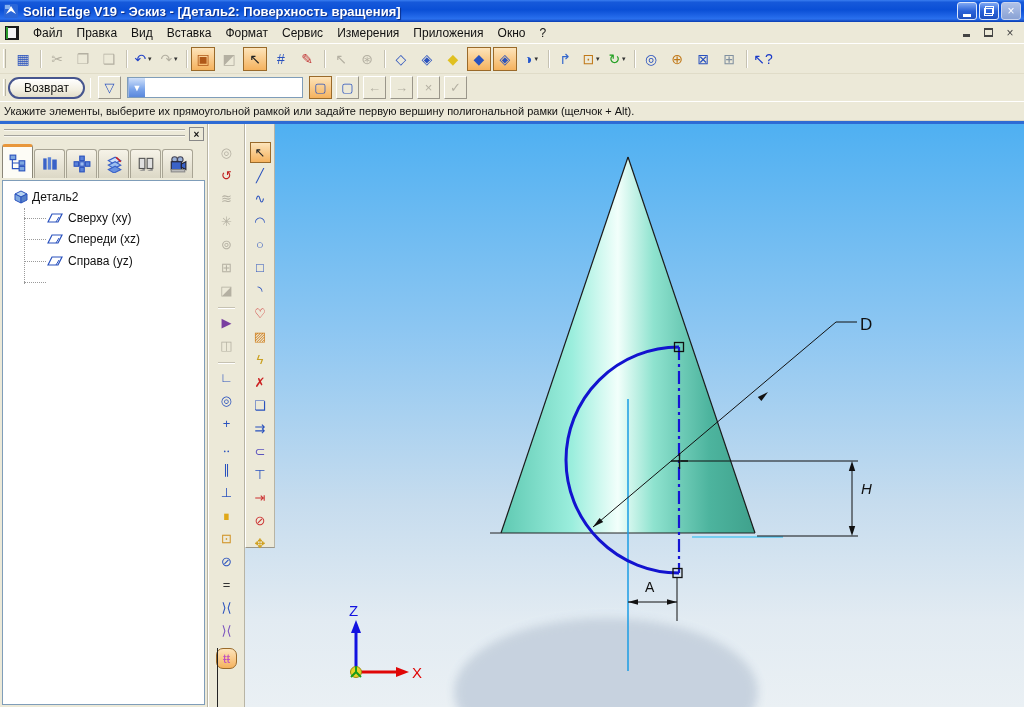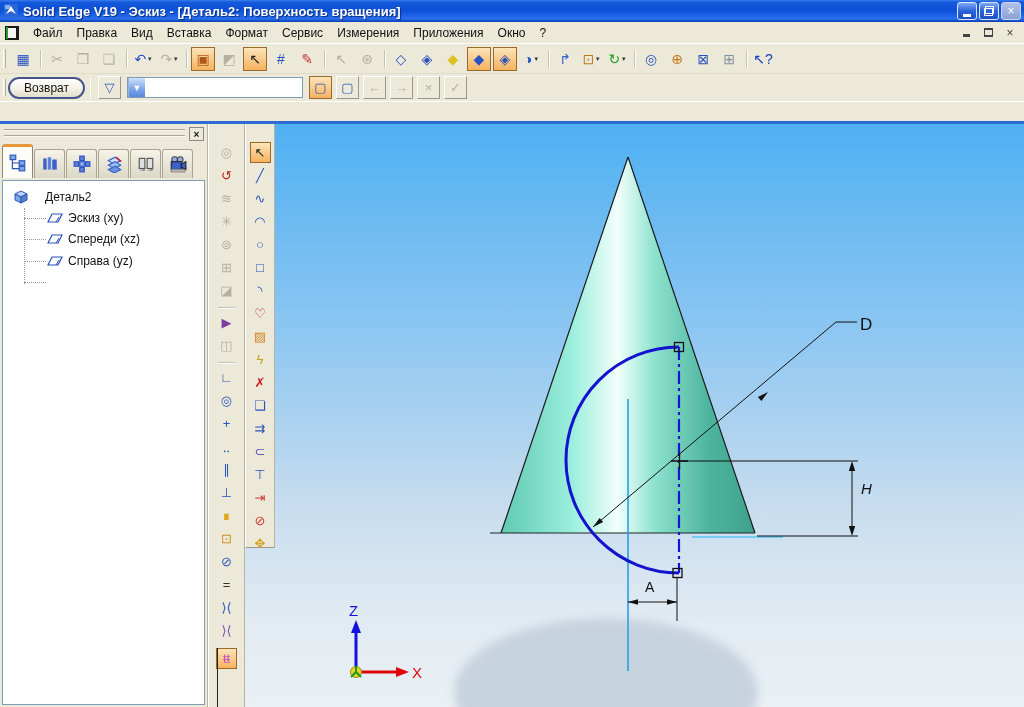--- a/index.html
+++ b/index.html
@@ -308,6 +308,9 @@
       </div>
   </div>
 
+  <div class="promptbar">
+    <span>Укажите элементы, выберите их прямоугольной рамкой или задайте первую вершину полигональной рамки (щелчок + Alt).</span>
+  </div>
   <div class="blueline"></div>
 
   <div class="workarea">

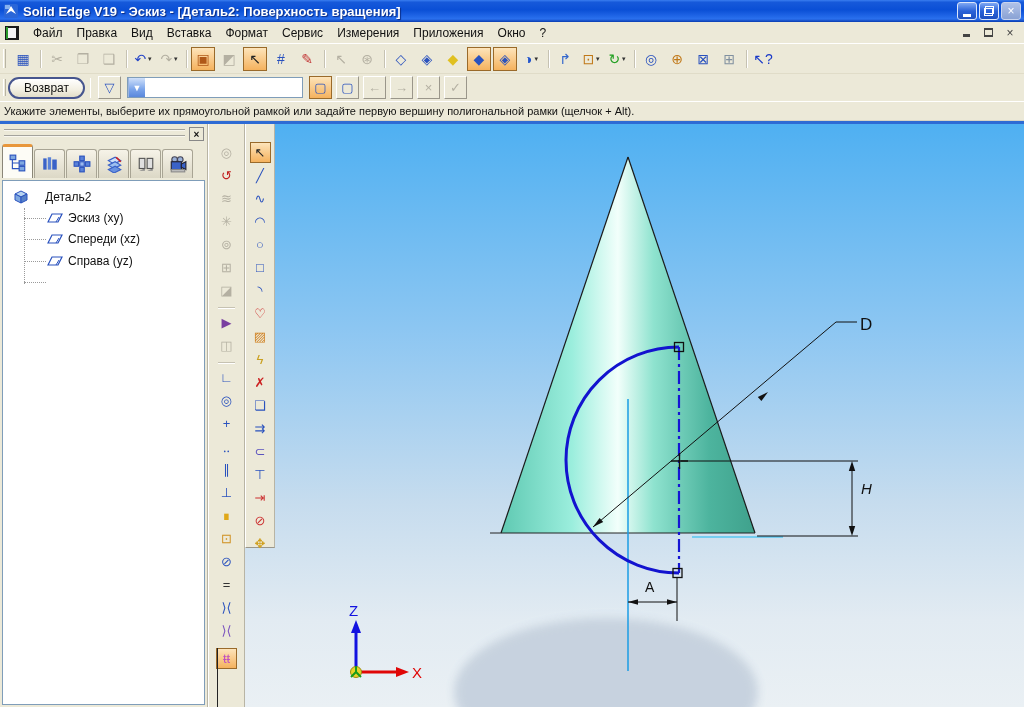--- a/index.html
+++ b/index.html
@@ -84,7 +84,7 @@
   .eb-tab.active{height:34px;background:#fdfcf6;border-color:#8a8678;border-top:3px solid #e8973c;}
   .eb-tree{position:absolute;left:2px;top:56px;width:203px;bottom:2px;background:#fff;border:1px solid #7f9db9;
     font-size:12px;color:#111;overflow:hidden;}
-  .tree-root{position:absolute;left:10px;top:5px;display:flex;align-items:center;gap:16px;height:21px;text-align:center;}
+  .tree-root{position:absolute;left:10px;top:5px;display:flex;align-items:center;gap:3px;height:21px;text-align:center;}
   .tree-children{position:absolute;left:0;top:26px;right:0;}
   .tree-row{display:flex;align-items:center;gap:5px;height:21.5px;padding-left:44px;}
   .tree-vline{position:absolute;left:21px;top:27px;height:76px;border-left:1px dotted #9a9a9a;}

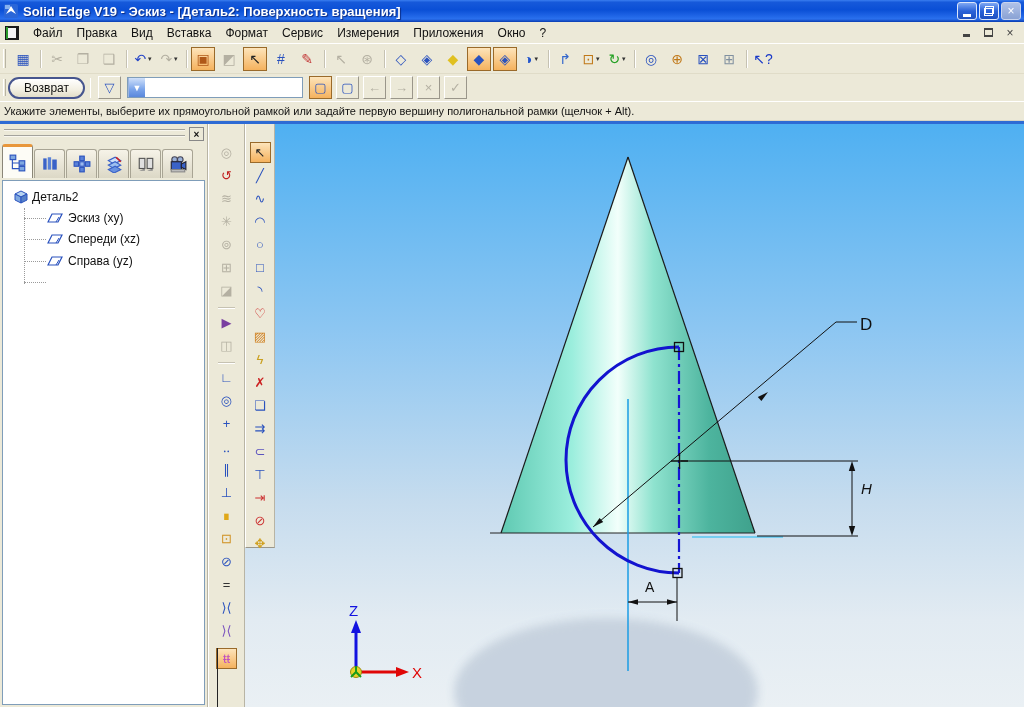--- a/index.html
+++ b/index.html
@@ -486,7 +486,7 @@
               <svg width="16" height="16">
                 <use href="#sym-plane"></use>
               </svg>
-              <span>Эскиз (xy)</span>
+              <span>Сверху (xy)</span>
             </div>
             <div class="tree-row">
               <svg width="16" height="16">

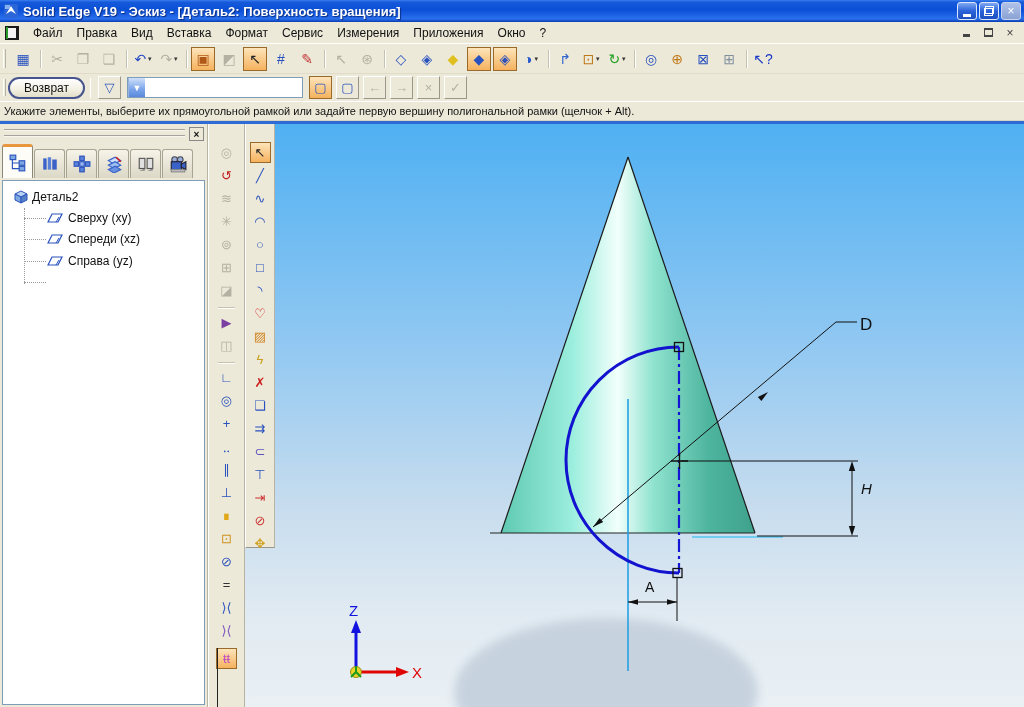--- a/index.html
+++ b/index.html
@@ -102,7 +102,7 @@
   .tool-btn.sep{margin-top:9px;}
   .strip .tool-btn.sep::before{content:"";position:absolute;left:1px;right:1px;top:-6px;height:1px;
     background:#c6c2b2;border-bottom:1px solid #fff;}
-  .tool-btn.gap{margin-top:5px;}
+  .tool-btn.gap{margin-top:5px;border-radius:7px;}
   .strip-tail{position:absolute;left:8px;top:524px;bottom:0;width:1px;background:#222;}
 
   svg text{font-family:"Liberation Sans",sans-serif;}

